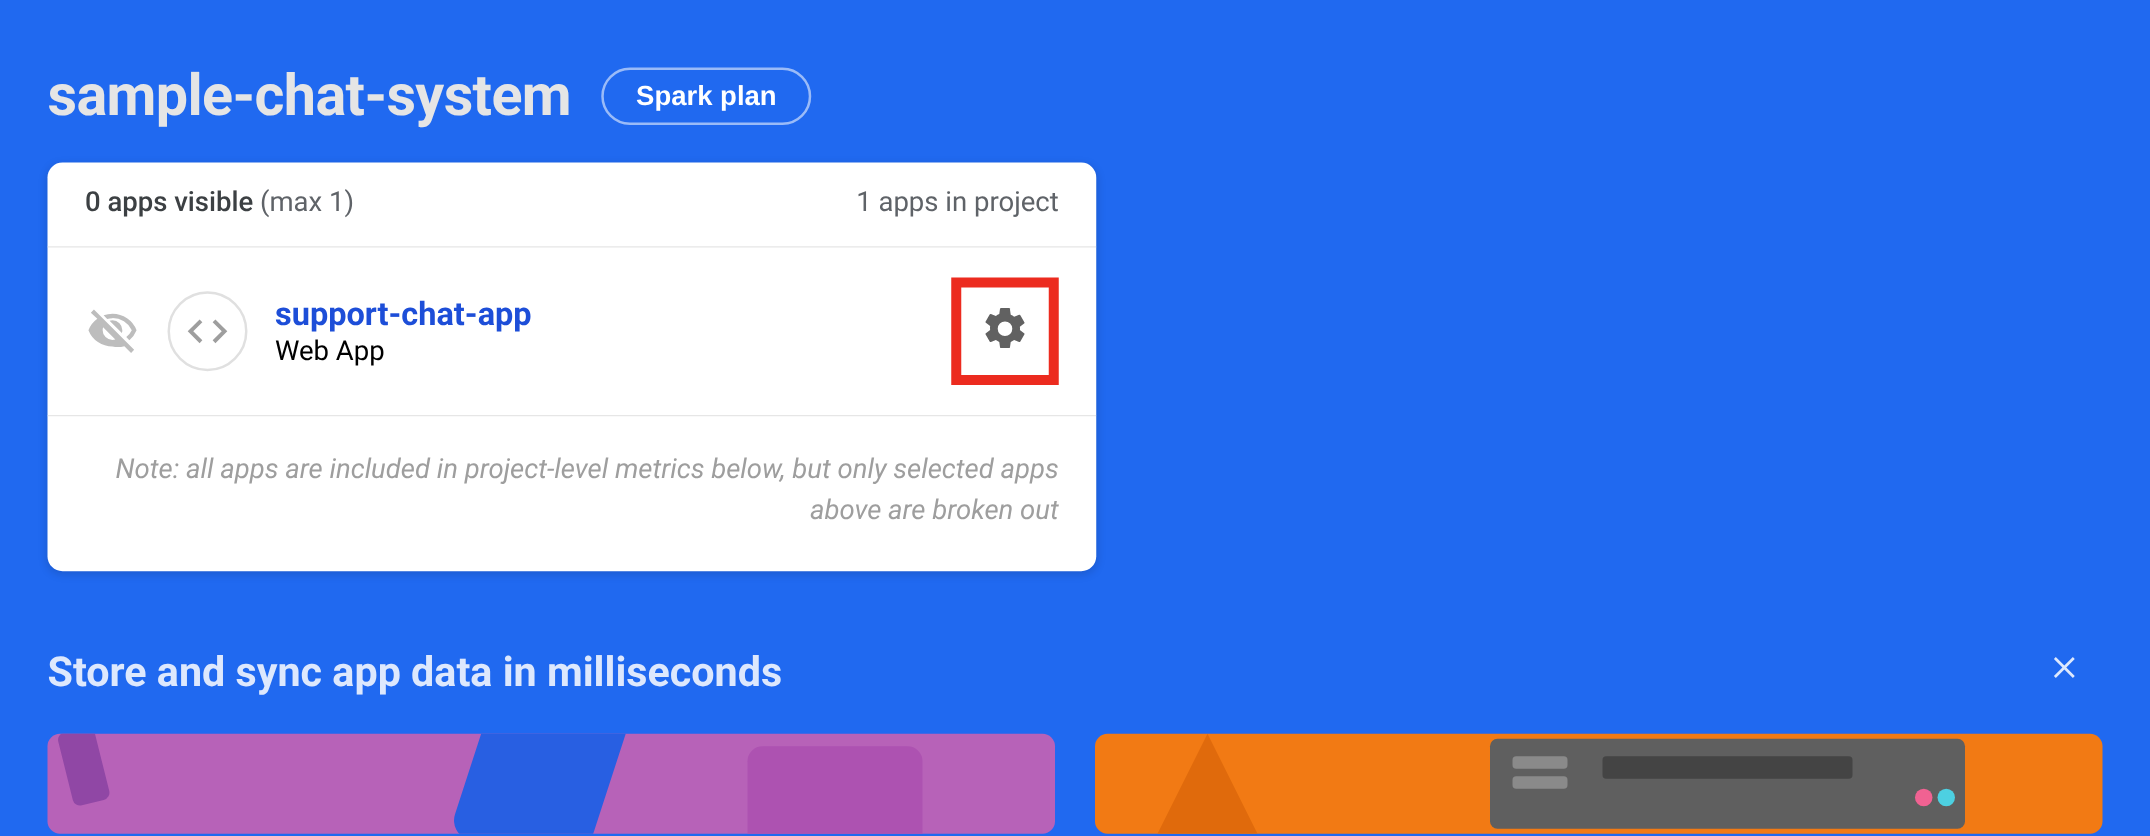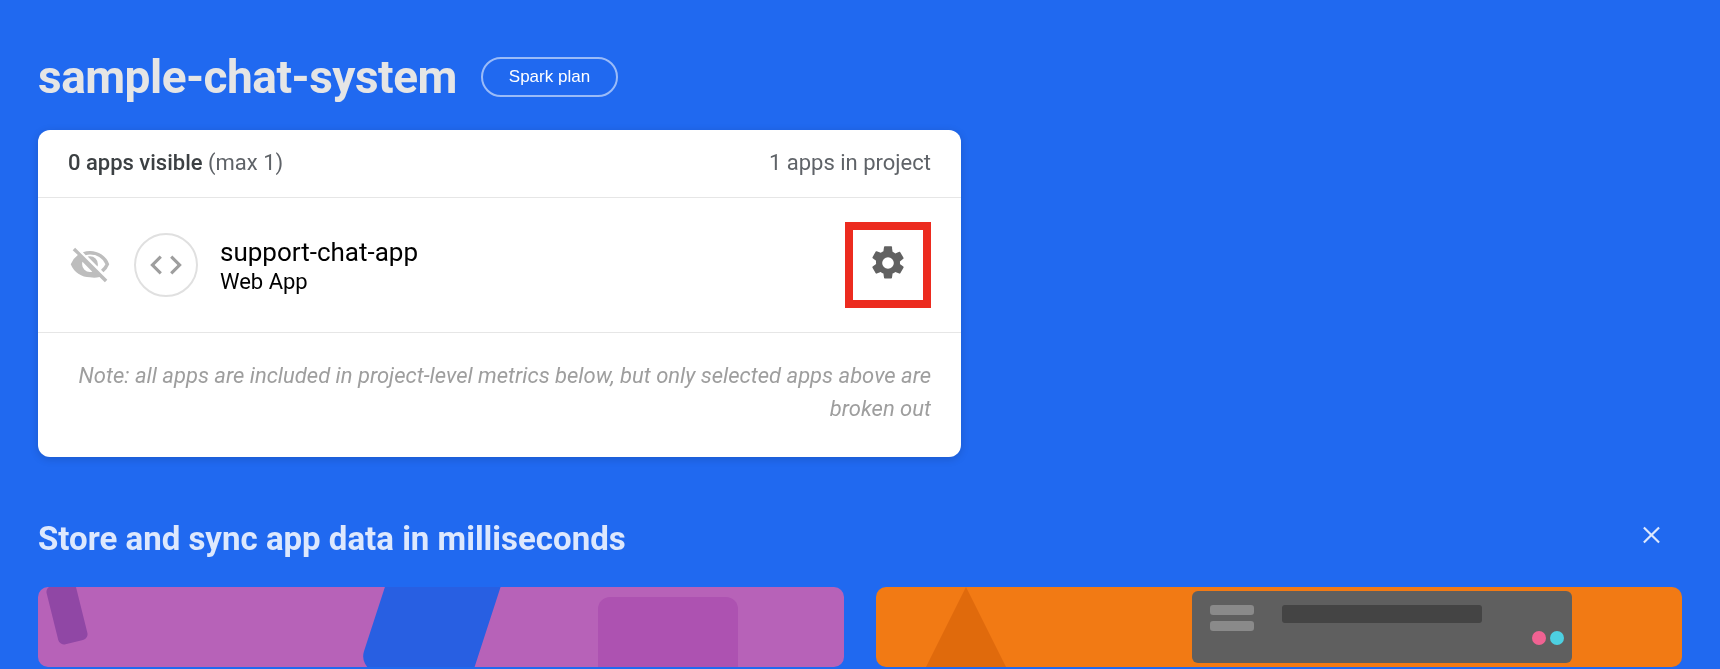--- a/index.html
+++ b/index.html
@@ -29,8 +29,8 @@
     border: 2px solid rgba(255,255,255,0.55);
     border-radius: 999px;
     padding: 8px 26px;
-    font-size: 17px;
-    font-weight: 400;
+    font-size: 22px;
+    font-weight: 700;
     color: #ffffff;
     background: transparent;
     cursor: pointer;

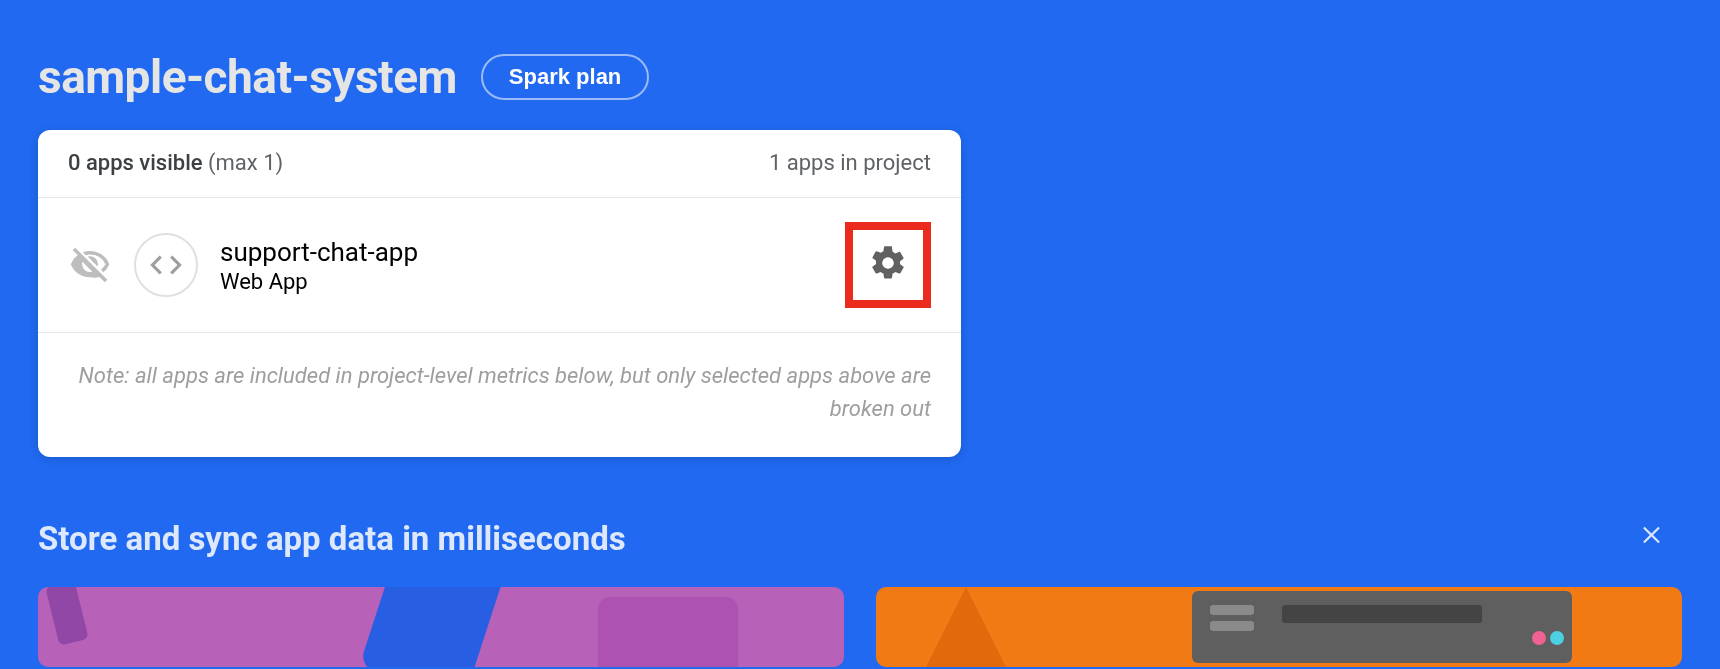--- a/index.html
+++ b/index.html
@@ -36,7 +36,7 @@
     cursor: pointer;
   }
   .card {
-    width: 923px;
+    width: 839px;
     background: #ffffff;
     border-radius: 12px;
     box-shadow: 0 2px 8px rgba(0,0,0,0.15);

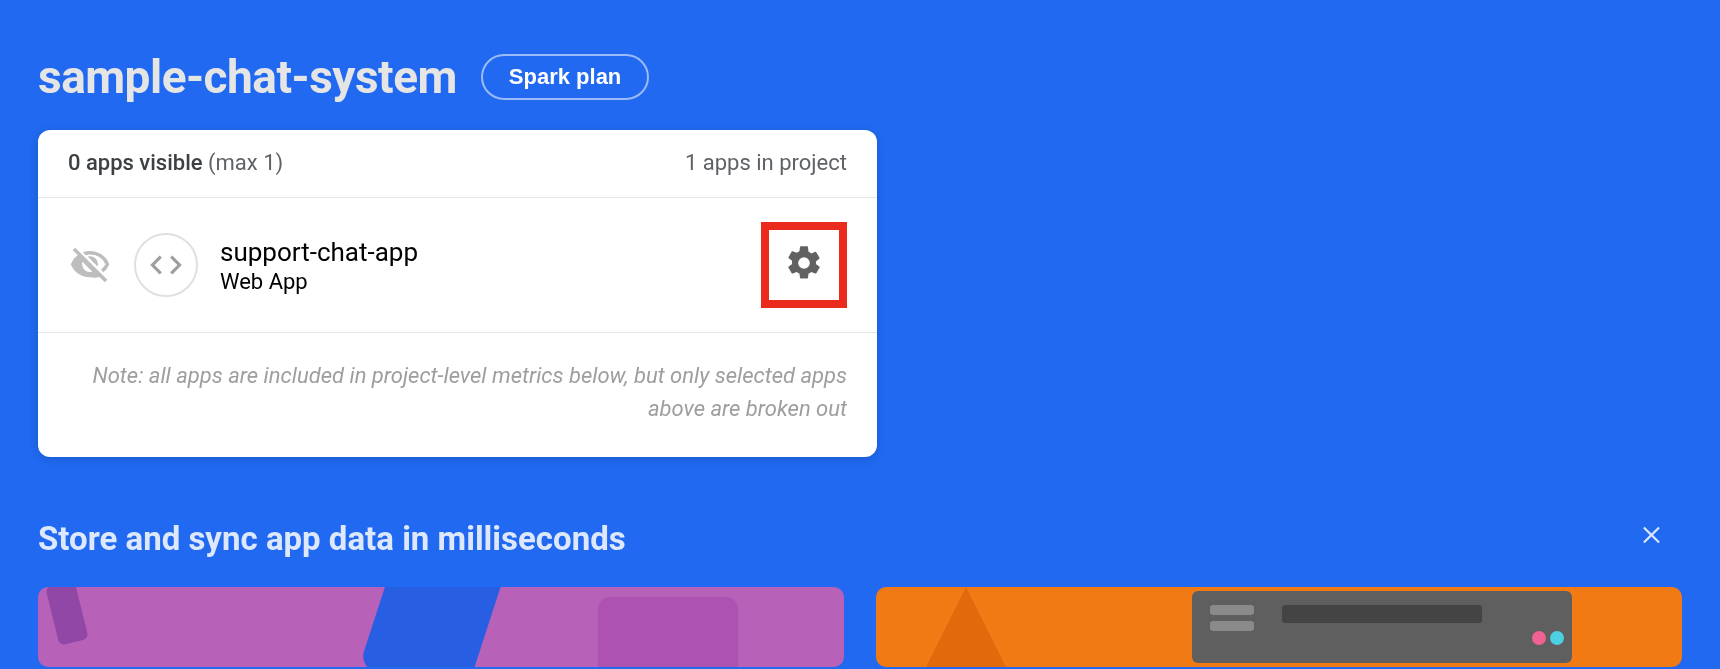--- a/index.html
+++ b/index.html
@@ -78,8 +78,8 @@
   .app-texts { flex: 1; }
   .app-name {
     font-size: 26px;
-    font-weight: 400;
-    color: #000000;
+    font-weight: 700;
+    color: #1d4ed8;
   }
   .app-type {
     font-size: 22px;

